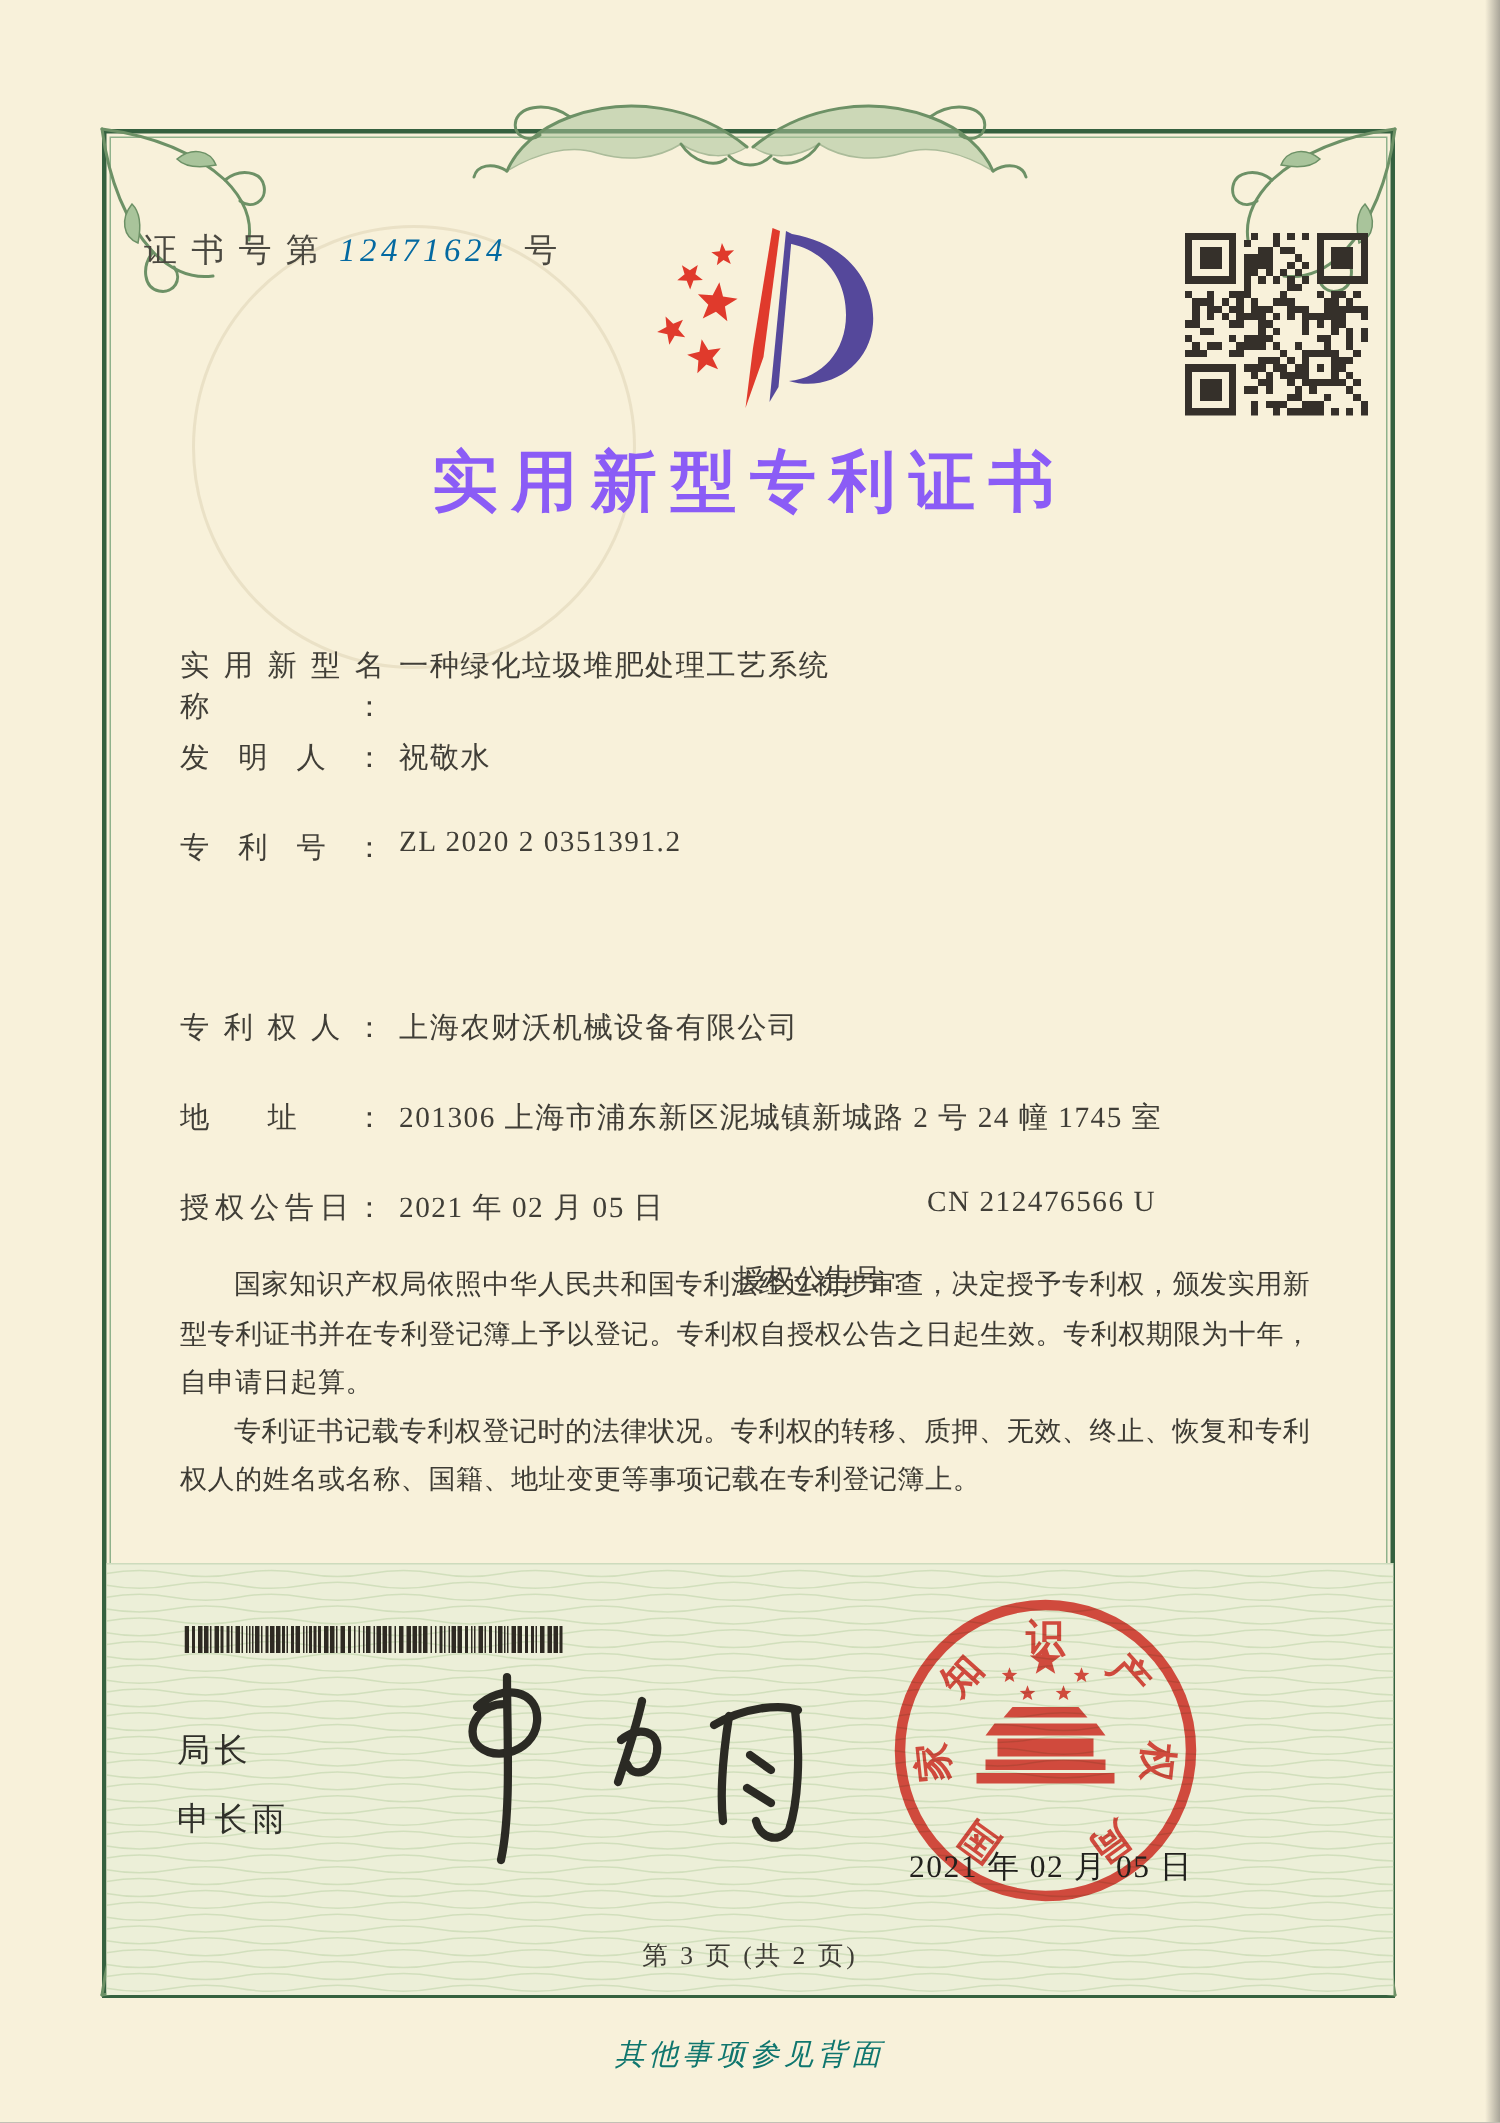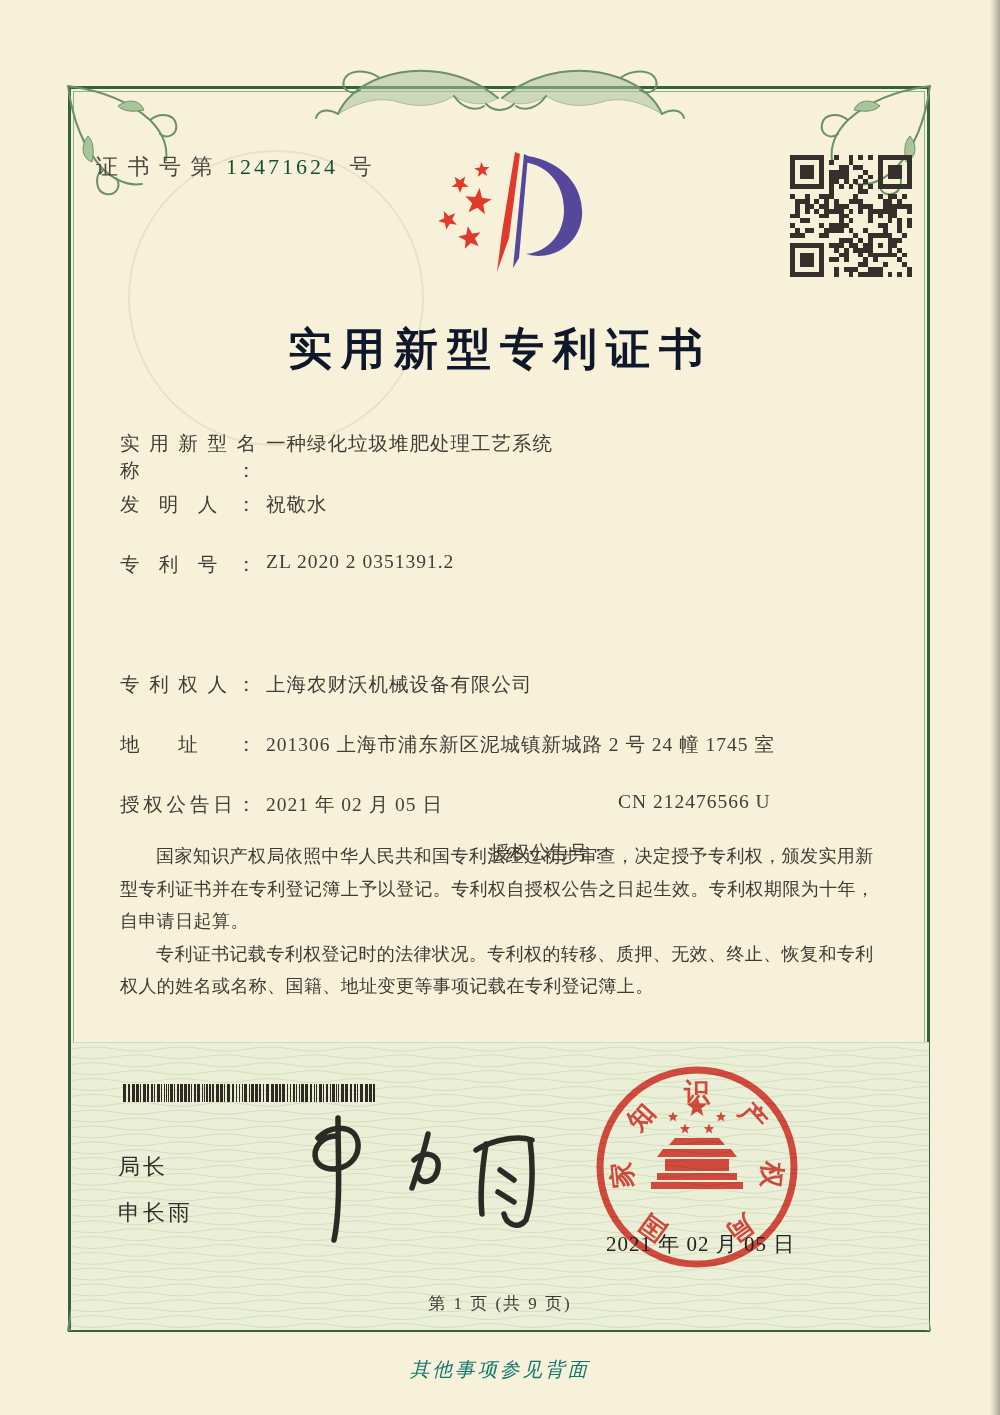--- a/index.html
+++ b/index.html
@@ -27,7 +27,7 @@
   .green-fill{fill:#a9c49b;stroke:#6d9166;stroke-width:1;}
 
   .cert-no{position:absolute;left:96px;top:152px;font-size:22px;color:#4a4840;letter-spacing:2px;}
-  .cert-no .num{color:#14532d;letter-spacing:3px;padding:0 4px;}
+  .cert-no .num{color:#0369a1;letter-spacing:3px;padding:0 4px;font-style:italic;}
 
   .logo{position:absolute;left:418px;top:140px;width:175px;height:152px;}
   .qr{position:absolute;left:790px;top:155px;width:122px;height:122px;}

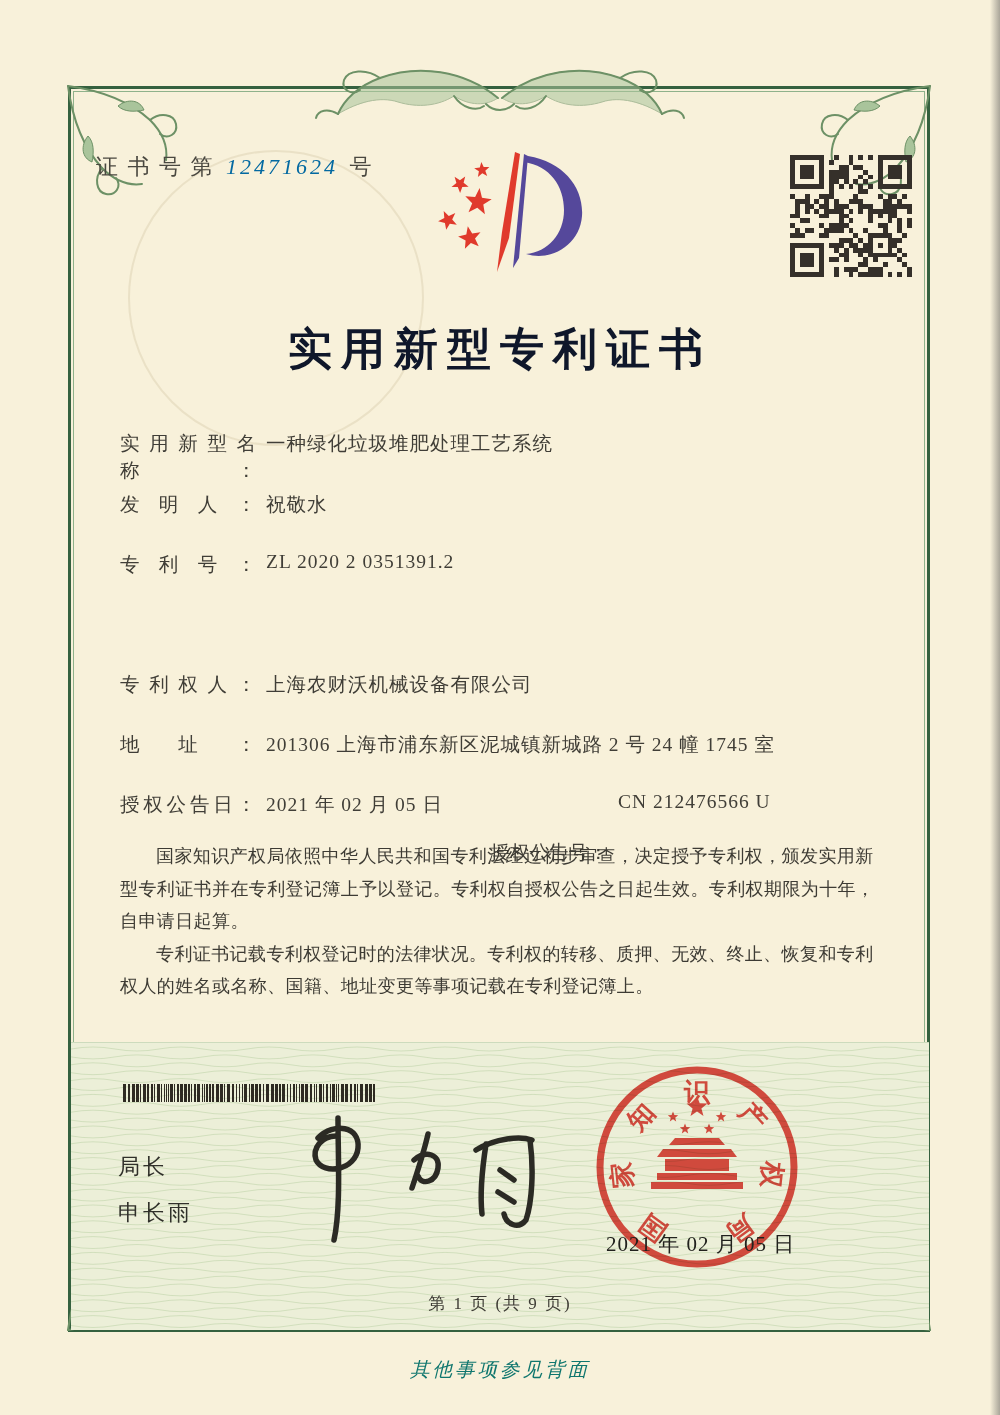--- a/index.html
+++ b/index.html
@@ -32,8 +32,8 @@
   .logo{position:absolute;left:418px;top:140px;width:175px;height:152px;}
   .qr{position:absolute;left:790px;top:155px;width:122px;height:122px;}
 
-  .title{position:absolute;left:0;top:320px;width:100%;text-align:center;
-    font-size:44px;font-weight:600;letter-spacing:9px;color:#0f172a;}
+  .title{position:absolute;left:0;top:292px;width:100%;text-align:center;
+    font-size:44px;font-weight:600;letter-spacing:9px;color:#8b5cf6;}
 
   .frow{position:absolute;left:120px;width:770px;font-size:19.5px;color:#403e37;}
   .flabel{display:inline-block;width:136px;text-align:justify;text-align-last:justify;vertical-align:top;}

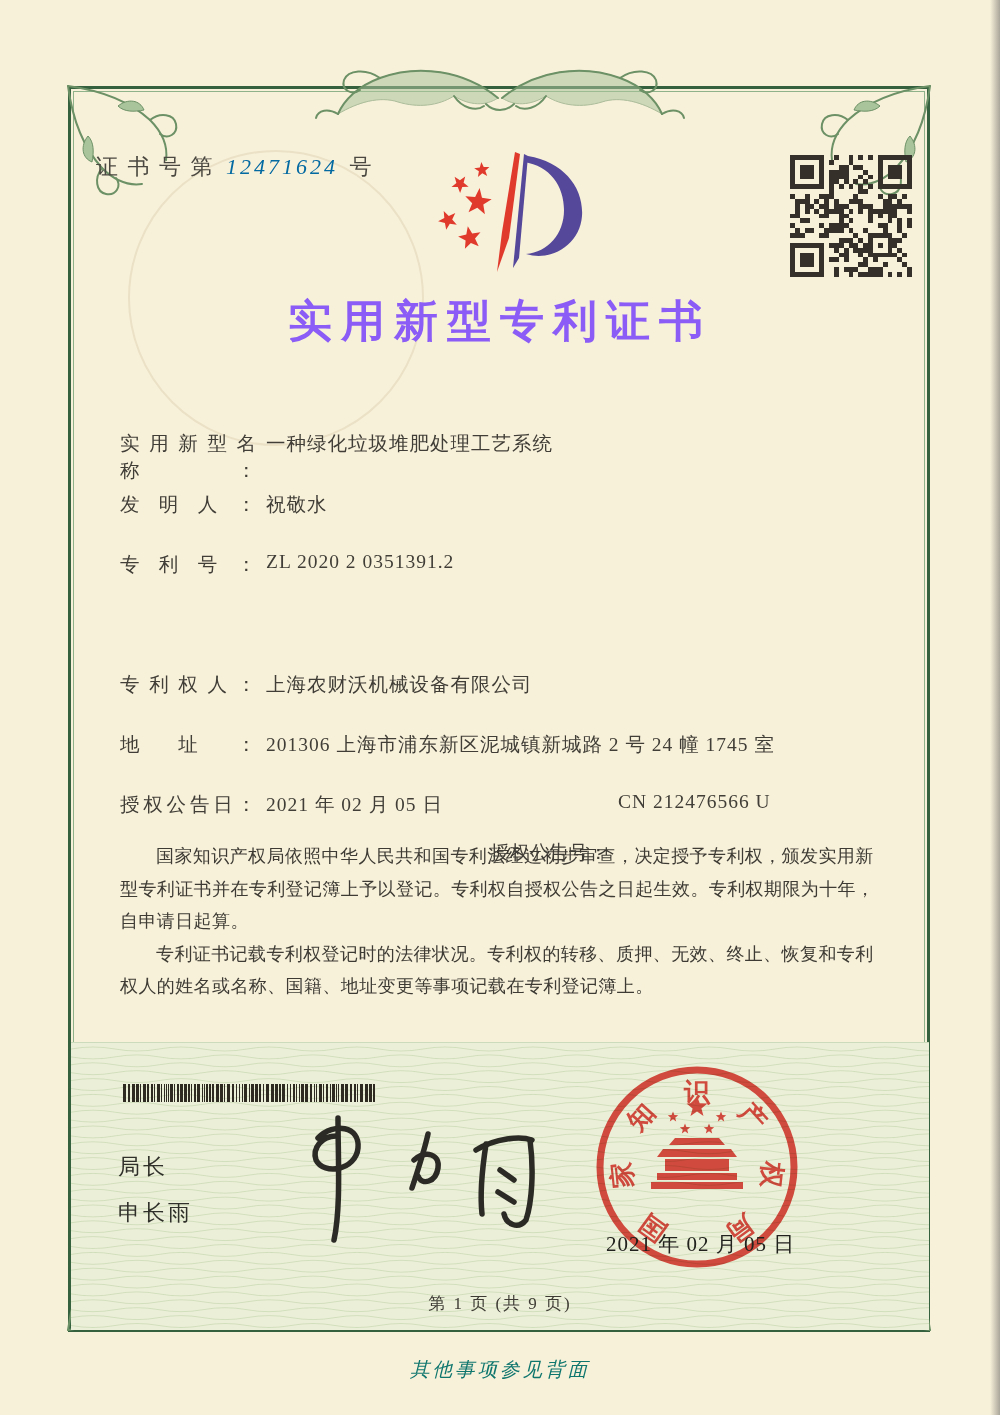--- a/index.html
+++ b/index.html
@@ -622,7 +622,7 @@
     </svg>
   <div class="seal-date">2021 年 02 月 05 日</div>
 
-  <div class="page-note">第 1 页 (共 9 页)</div>
+  <div class="page-note">第 3 页 (共 2 页)</div>
   <div class="back-note">其他事项参见背面</div>
 
   <div class="edge-strip"></div>

